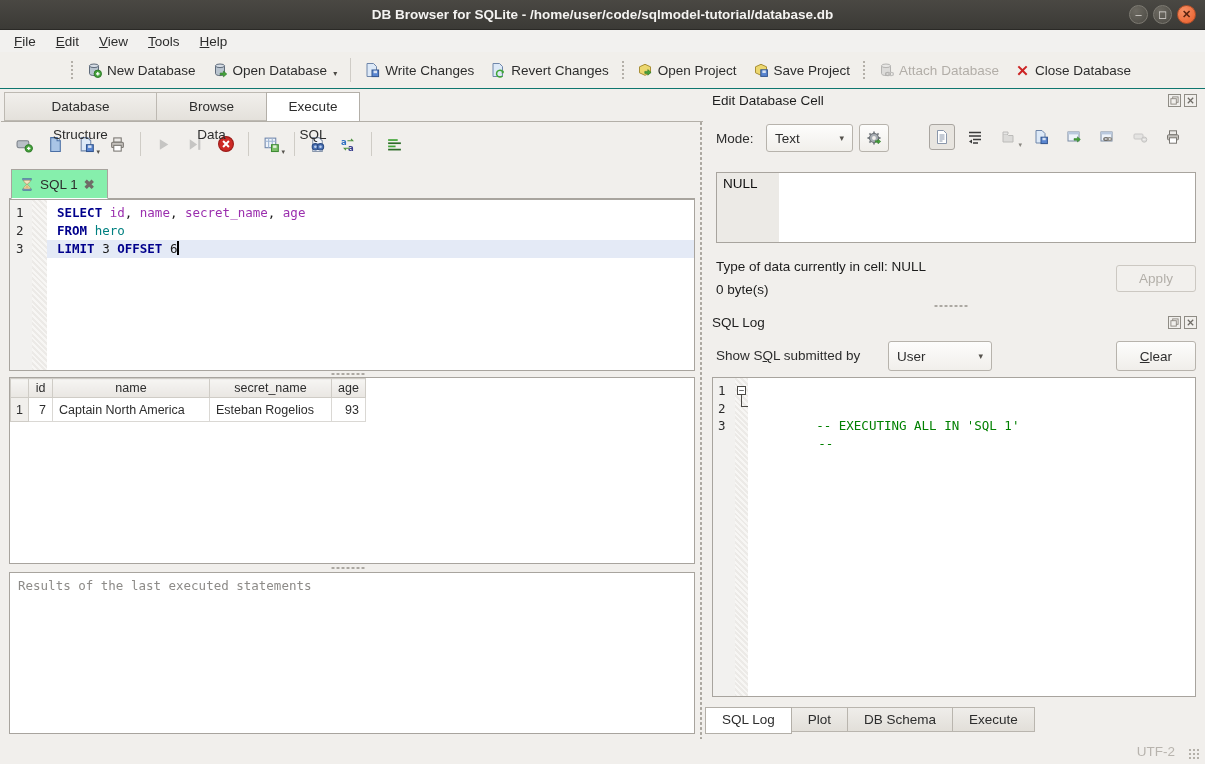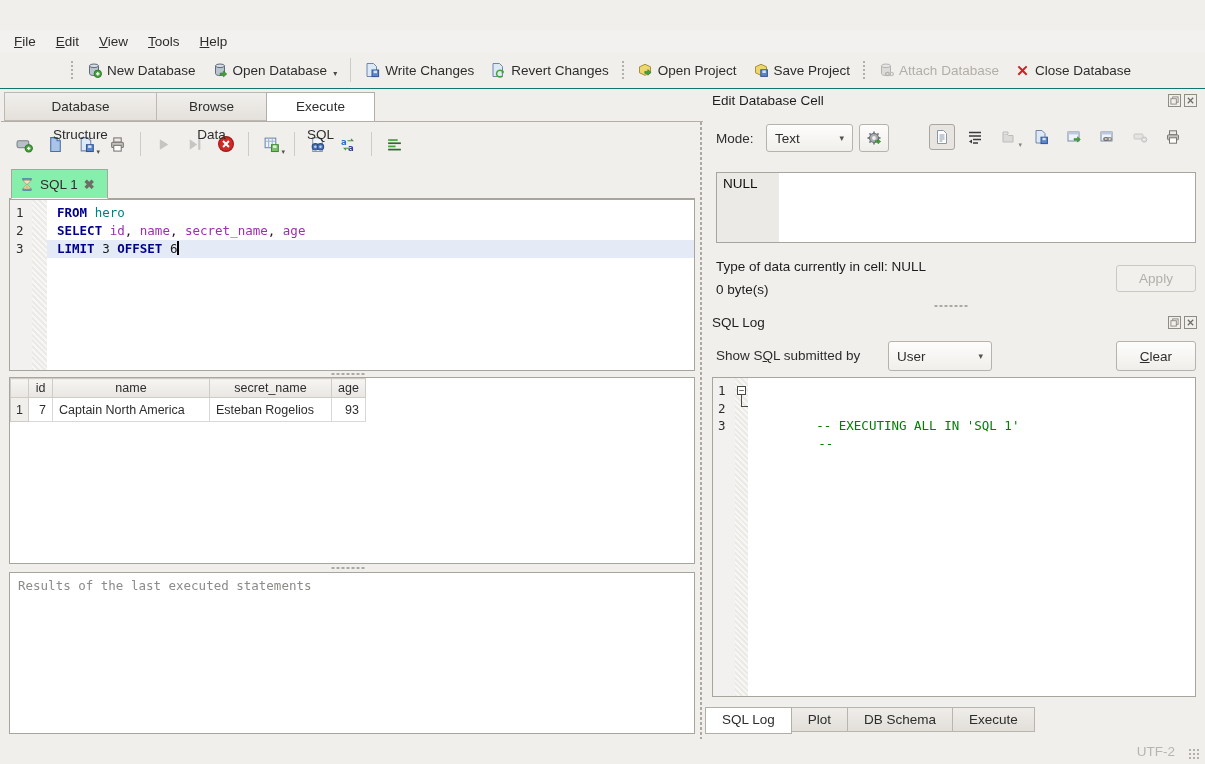--- a/index.html
+++ b/index.html
@@ -160,6 +160,14 @@
 
 <div class="window">
 
+  <div class="titlebar">
+    <div class="title">DB Browser for SQLite - /home/user/code/sqlmodel-tutorial/database.db</div>
+    <div class="win-btns">
+      <div class="win-btn">–</div>
+      <div class="win-btn">◻</div>
+      <div class="win-btn close">✕</div>
+    </div>
+  </div>
 
   <div class="menubar">
     <span class="menu-item"><u>F</u><span>ile</span></span>

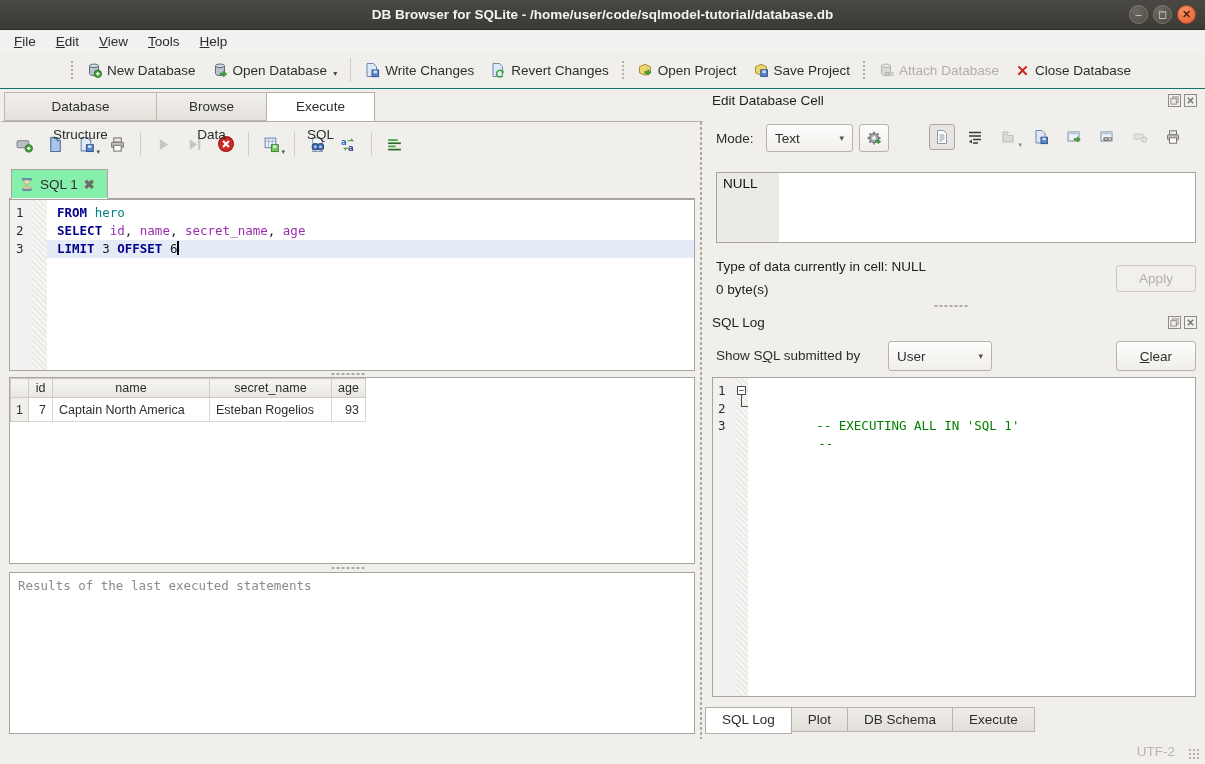--- a/index.html
+++ b/index.html
@@ -251,7 +251,7 @@
   <div class="main-tabbar">
     <div class="main-tab" style="width:152px;">Database Structure</div>
     <div class="main-tab" style="width:110px;">Browse Data</div>
-    <div class="main-tab active" style="width:109px;">Execute SQL</div>
+    <div class="main-tab active" style="width:94px;">Execute SQL</div>
   </div>
 
   <div class="left-pane">

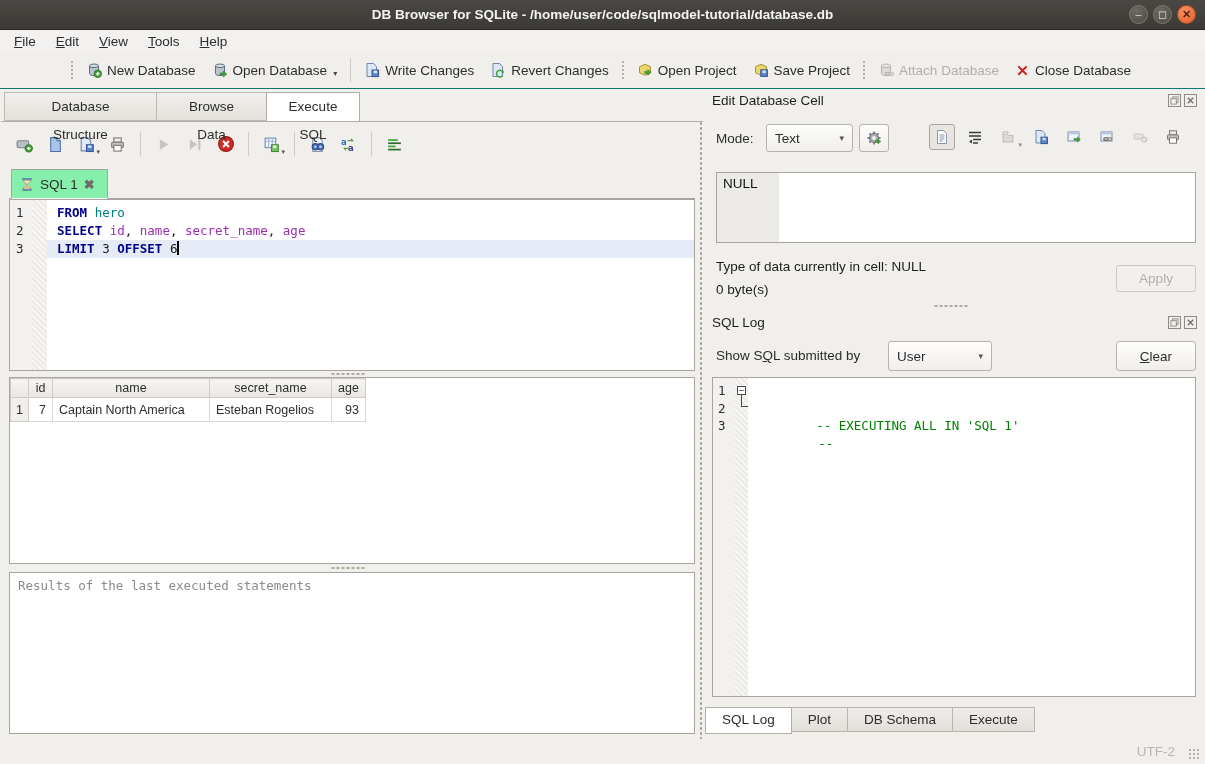--- a/index.html
+++ b/index.html
@@ -362,8 +362,8 @@
       </div>
       <div class="foldcol"></div>
       <div class="codearea">
+        <div class="code-line"><span class="tok-keyword">SELECT</span><span class="tok-plain"> </span><span class="tok-identifier">id</span><span class="tok-plain">, </span><span class="tok-identifier">name</span><span class="tok-plain">, </span><span class="tok-identifier">secret_name</span><span class="tok-plain">, </span><span class="tok-identifier">age</span></div>
         <div class="code-line"><span class="tok-keyword">FROM</span><span class="tok-plain"> </span><span class="tok-table">hero</span></div>
-        <div class="code-line"><span class="tok-keyword">SELECT</span><span class="tok-plain"> </span><span class="tok-identifier">id</span><span class="tok-plain">, </span><span class="tok-identifier">name</span><span class="tok-plain">, </span><span class="tok-identifier">secret_name</span><span class="tok-plain">, </span><span class="tok-identifier">age</span></div>
         <div class="code-line current"><span class="tok-keyword">LIMIT</span><span class="tok-plain"> 3 </span><span class="tok-keyword">OFFSET</span><span class="tok-plain"> 6</span><span class="cursor"></span></div>
       </div>
     </div>

